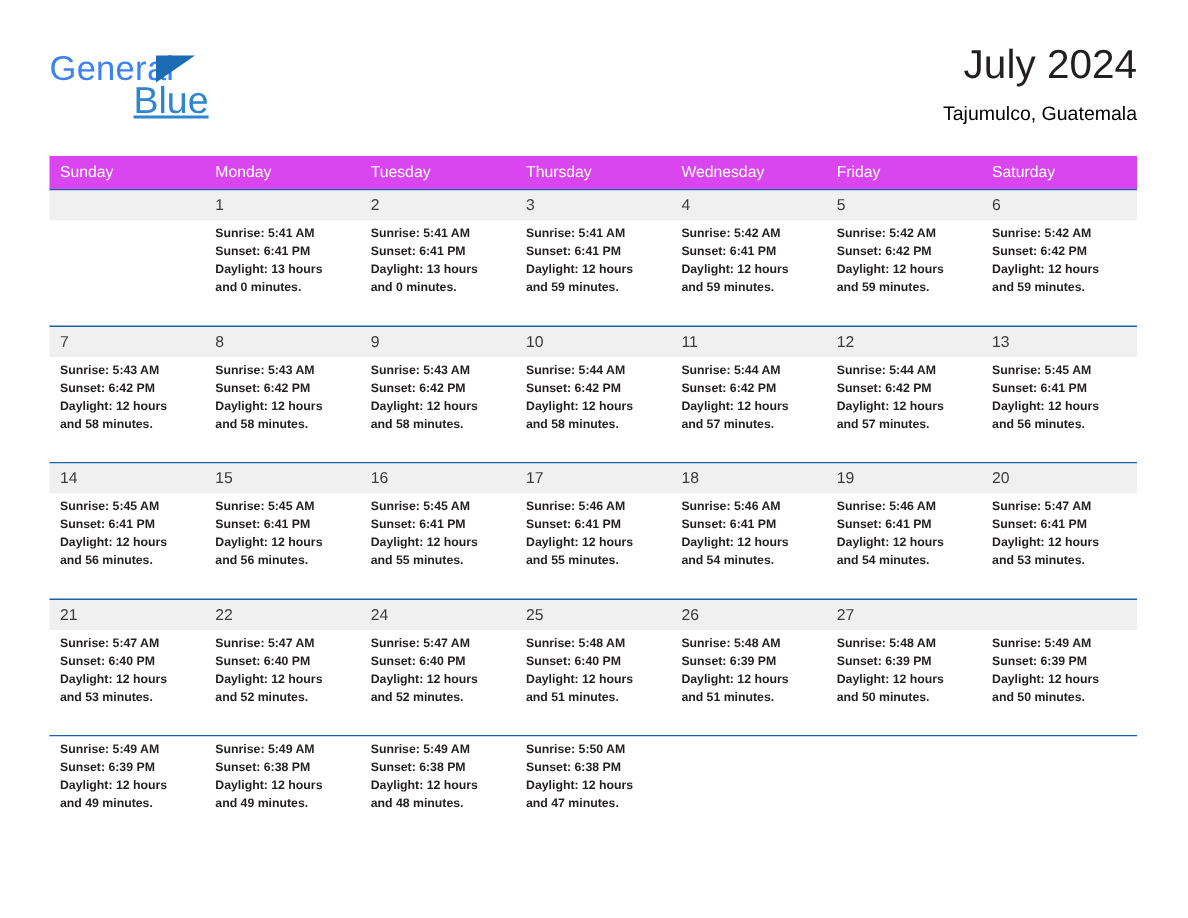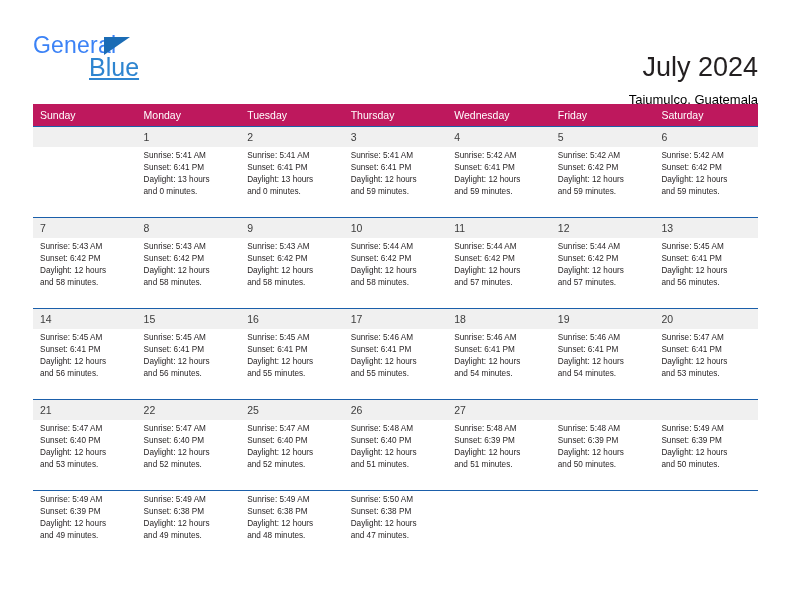--- a/index.html
+++ b/index.html
@@ -75,7 +75,6 @@
     color: #231f20;
     line-height: 34px;
     white-space: nowrap;
-    margin-top: 24px;
   }
   .cal-sub {
     font-size: 13px;

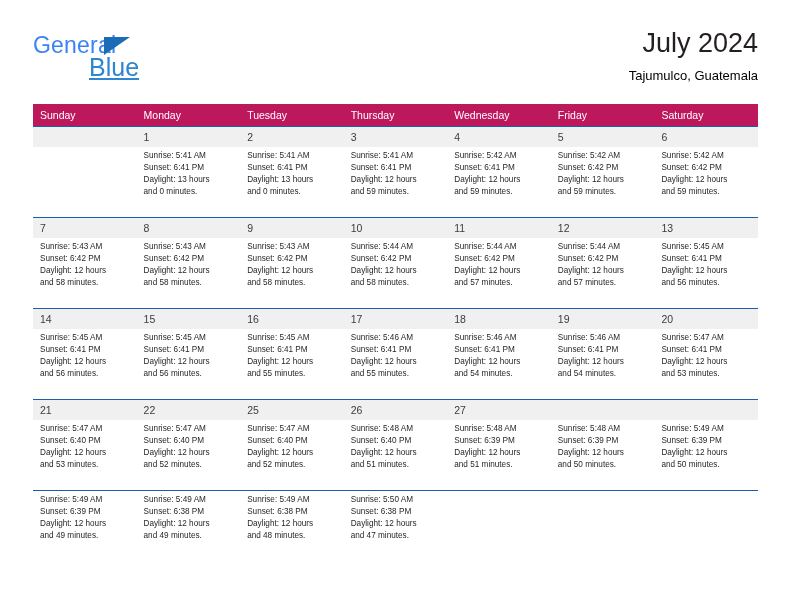--- a/index.html
+++ b/index.html
@@ -93,7 +93,7 @@
   }
   .dow-row {
     display: flex;
-    background: #be185d;
+    background: #d946ef;
   }
   .dow {
     width: 103.571px;

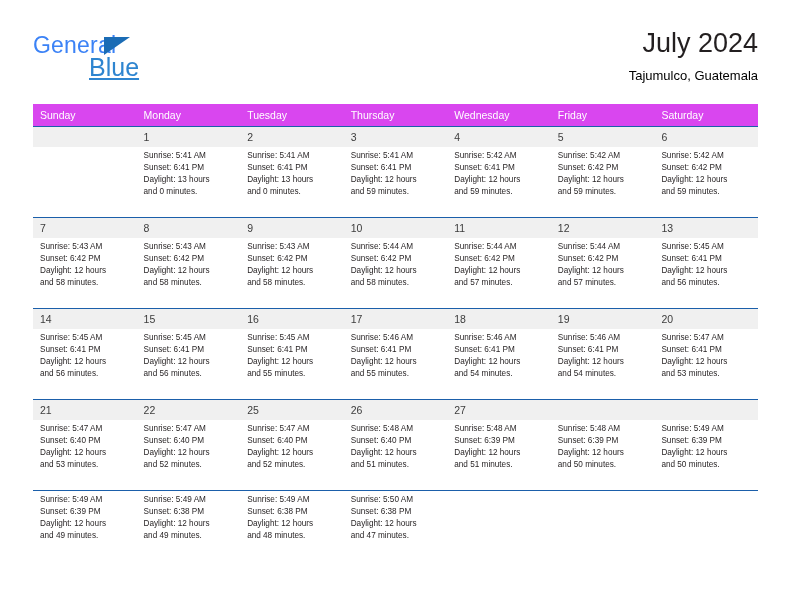--- a/index.html
+++ b/index.html
@@ -136,6 +136,7 @@
     color: #231f20;
     line-height: 12.1px;
     height: 70px;
+    font-weight: bold;
   }
   .info-cell div {
     white-space: nowrap;

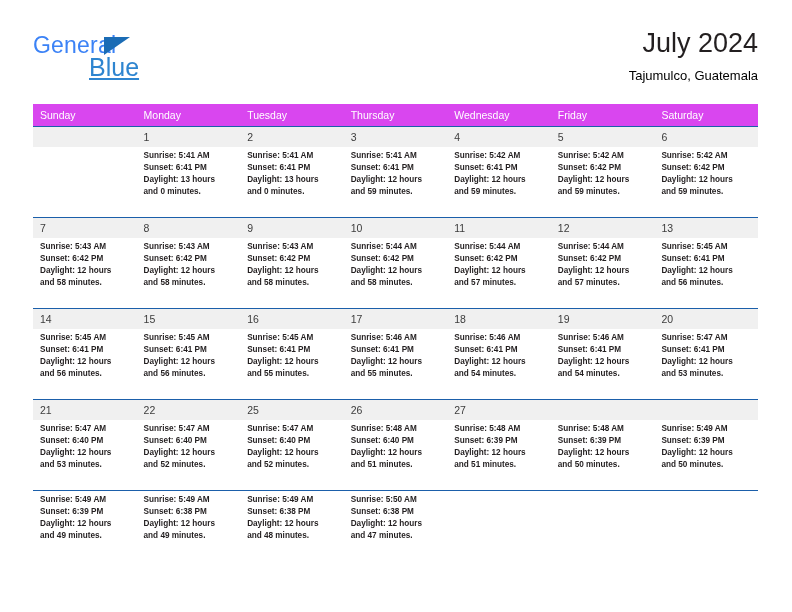--- a/index.html
+++ b/index.html
@@ -346,6 +346,7 @@
       <div class="week-nums">
         <div class="num-cell">21</div>
         <div class="num-cell">22</div>
+        <div class="num-cell">24</div>
         <div class="num-cell">25</div>
         <div class="num-cell">26</div>
         <div class="num-cell">27</div>

